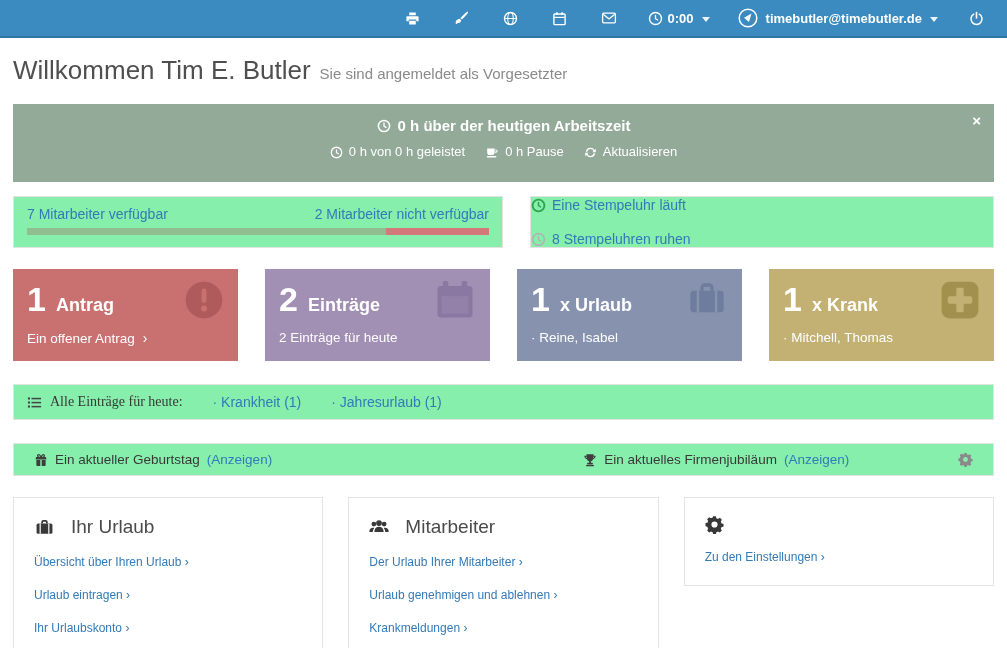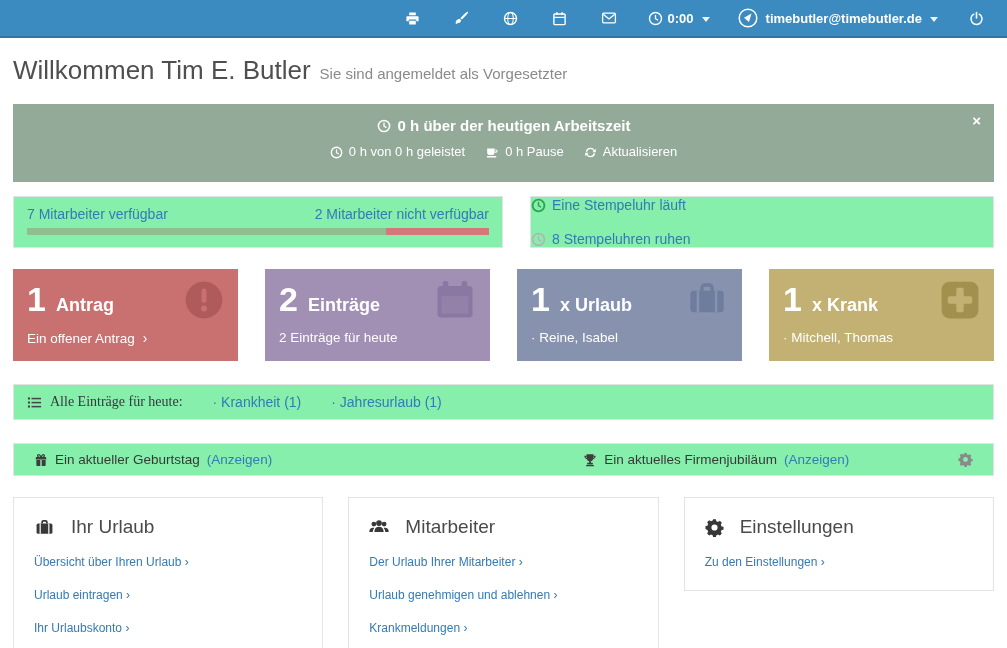--- a/index.html
+++ b/index.html
@@ -392,7 +392,6 @@
               <path fill-rule="evenodd" d="M6.8 1h2.4l.3 1.7c.5.1 1 .3 1.4.6l1.6-.9 1.7 1.7-.9 1.6c.3.4.5.9.6 1.4l1.7.3v2.4l-1.7.3c-.1.5-.3 1-.6 1.4l.9 1.6-1.7 1.7-1.6-.9c-.4.3-.9.5-1.4.6l-.3 1.7H6.8l-.3-1.7c-.5-.1-1-.3-1.4-.6l-1.6.9-1.7-1.7.9-1.6c-.3-.4-.5-.9-.6-1.4L.4 9.2V6.8l1.7-.3c.1-.5.3-1 .6-1.4l-.9-1.6 1.7-1.7 1.6.9c.4-.3.9-.5 1.4-.6zM8 5.4a2.6 2.6 0 1 0 0 5.2 2.6 2.6 0 0 0 0-5.2z"></path>
             </svg>
         </span>
-        <span>Einstellungen</span>
       </div>
       <div class="big-links">
         <a class="big-link lnk">Zu den Einstellungen ›</a>

